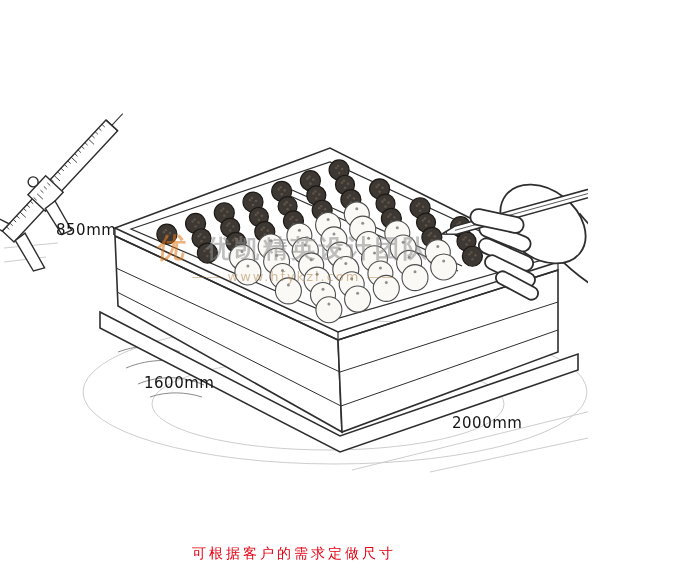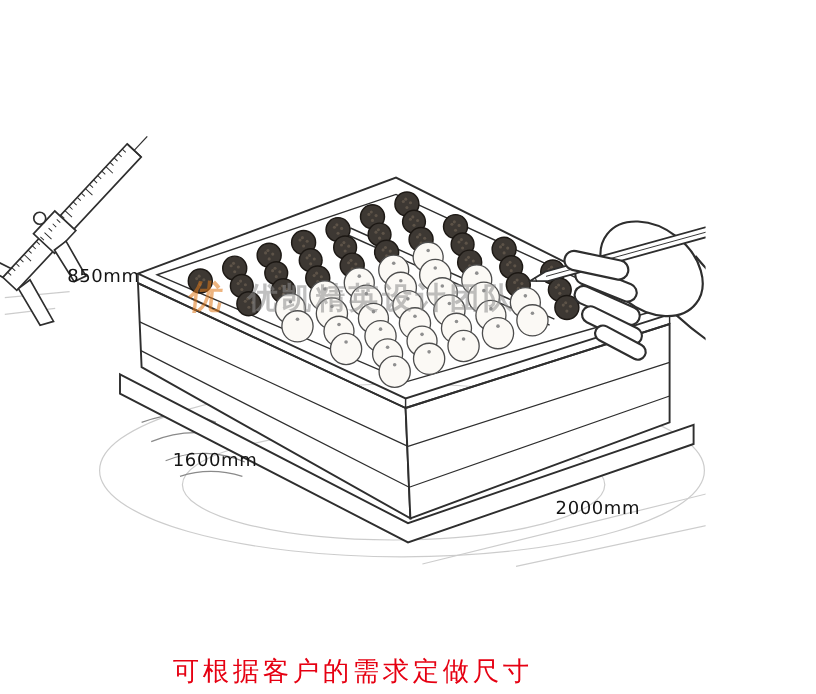--- a/index.html
+++ b/index.html
@@ -331,6 +331,7 @@
       <span class="wm-logo">优</span>
       <span class="wm-brand">优凯精英设计团队</span>
     </div>
+    <div class="wm-sub">—— www.hfykzl.com ——</div>
   </div>
 
   <div class="caption">可根据客户的需求定做尺寸</div>

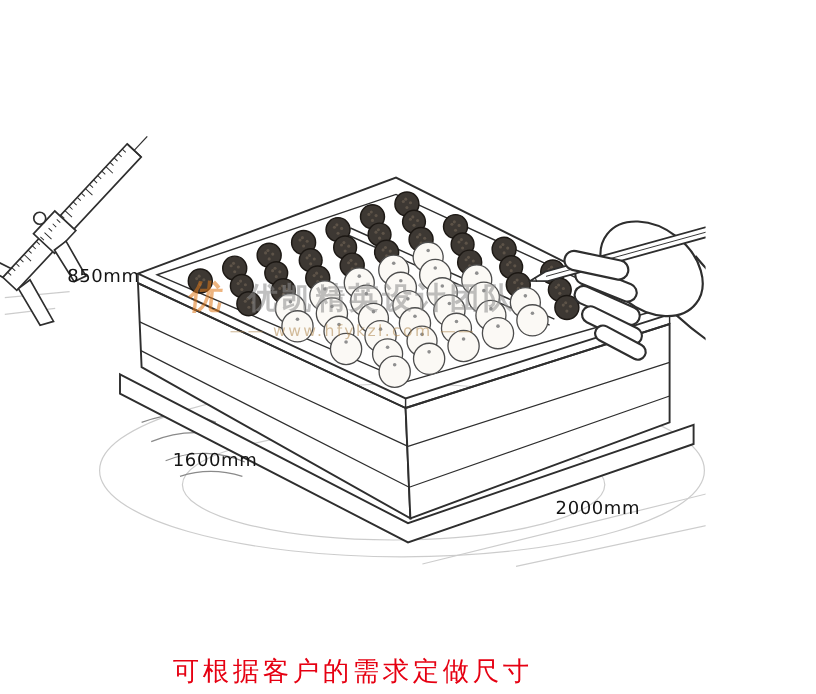--- a/index.html
+++ b/index.html
@@ -13,7 +13,7 @@
   }
   #dim-850{left:56px;top:221px;}
   #dim-1600{left:144px;top:374px;}
-  #dim-2000{left:463px;top:414px;}
+  #dim-2000{left:452px;top:414px;}
   .watermark{
     position:absolute;left:50%;top:234px;transform:translateX(-50%);
     text-align:center;opacity:0.55;white-space:nowrap;pointer-events:none;

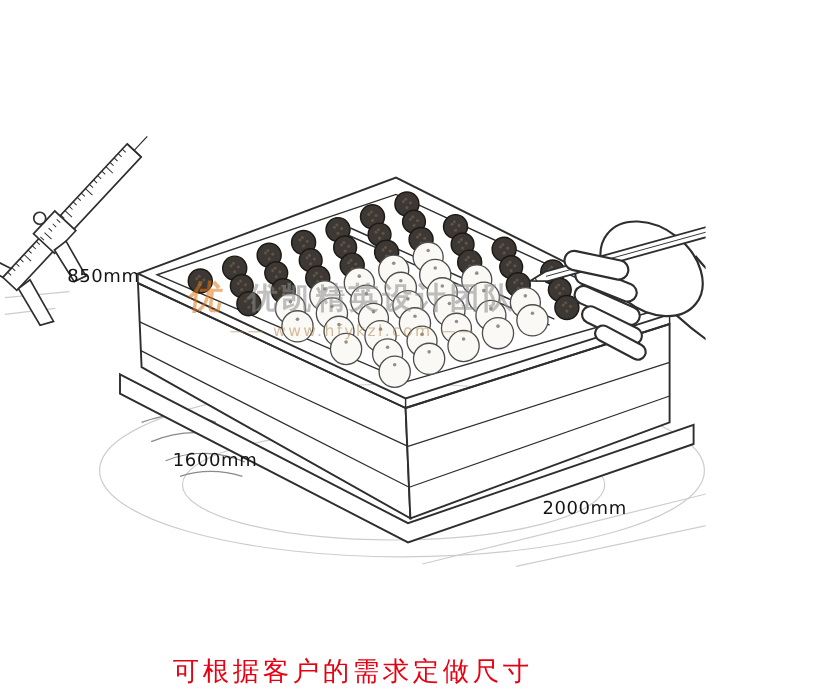--- a/index.html
+++ b/index.html
@@ -31,7 +31,7 @@
   }
   .caption{
     position:absolute;left:0;right:0;top:545px;text-align:center;
-    color:#e60012;font-size:22px;letter-spacing:3px;
+    color:#e60012;font-size:14px;letter-spacing:3px;
   }
 </style>
 </head>

